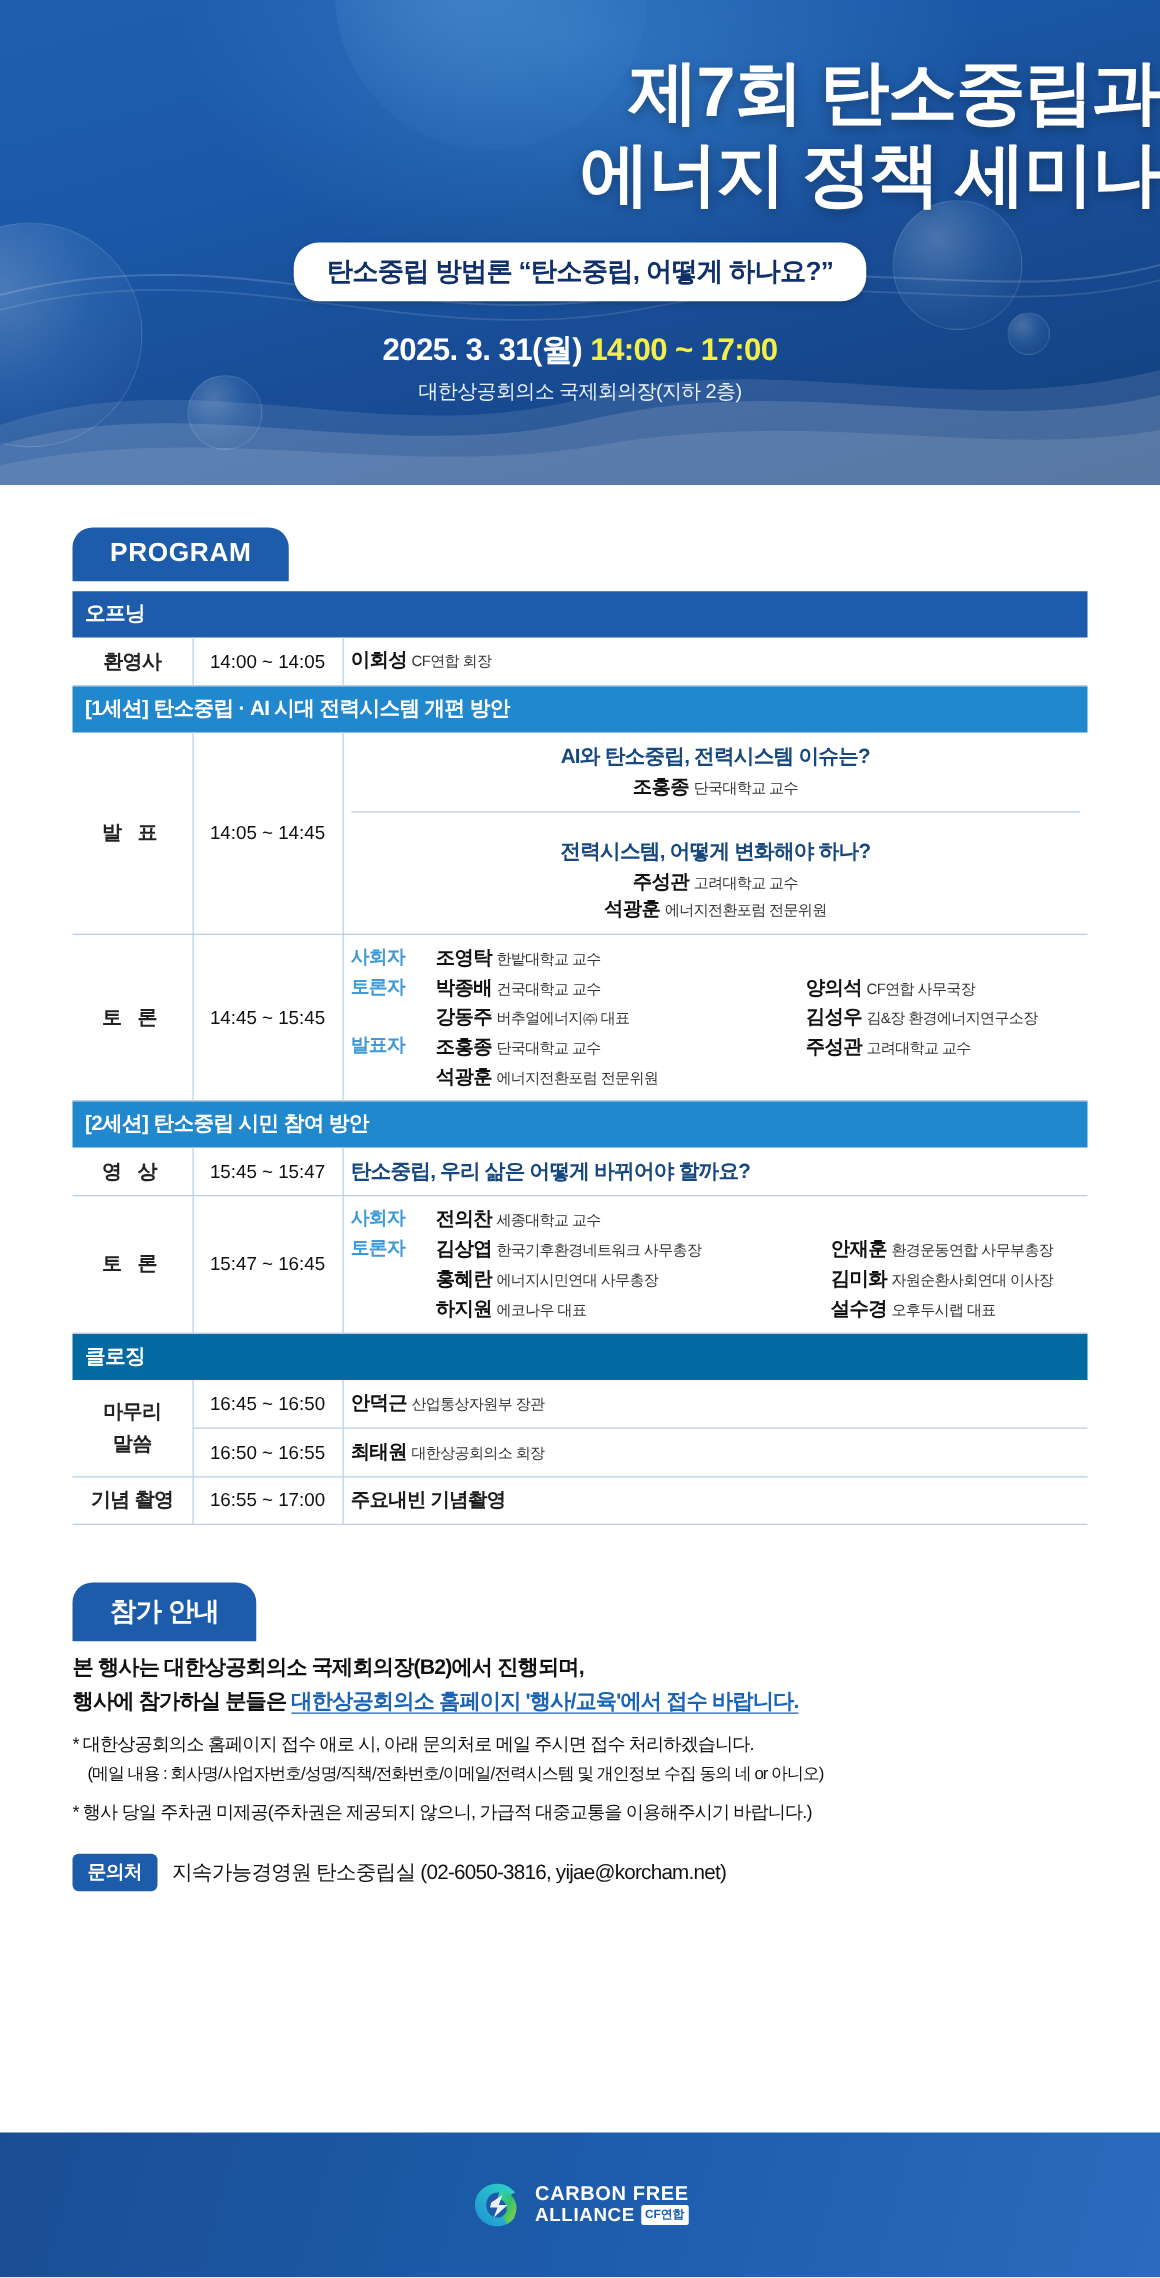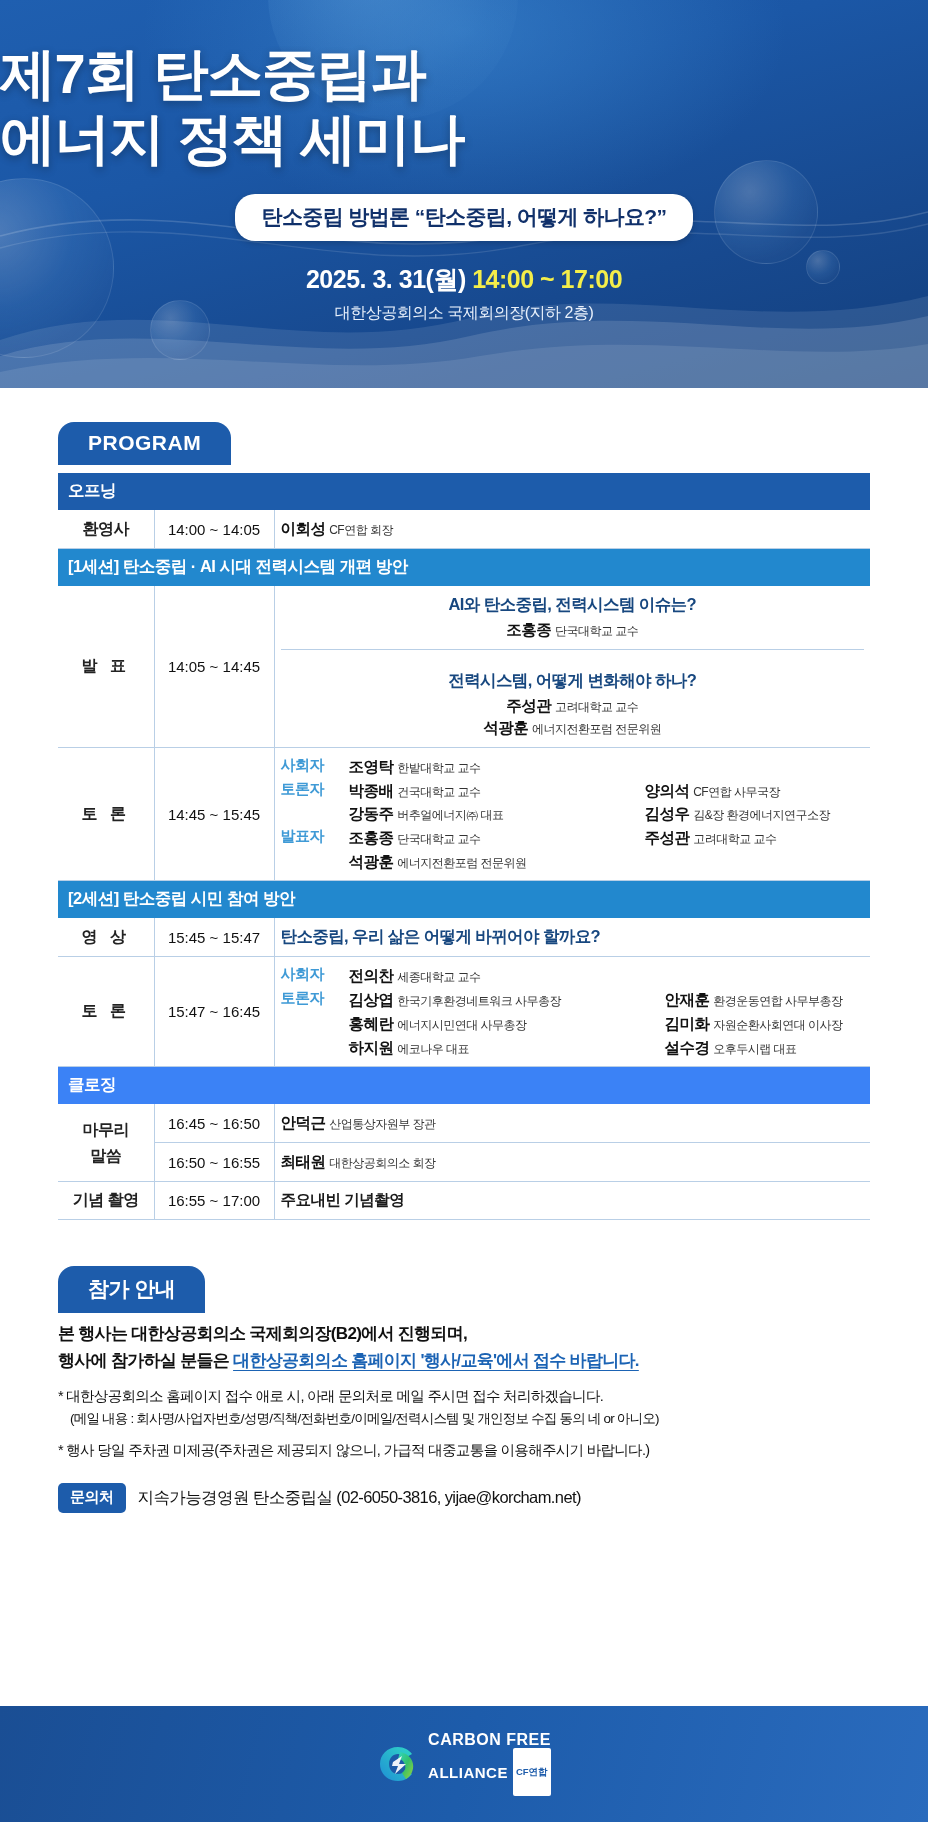--- a/index.html
+++ b/index.html
@@ -48,7 +48,7 @@
   .hero-title {
     position: relative;
     z-index: 4;
-    text-align: left;
+    text-align: right;
     color: #ffffff;
     font-size: 56px;
     font-weight: bold;

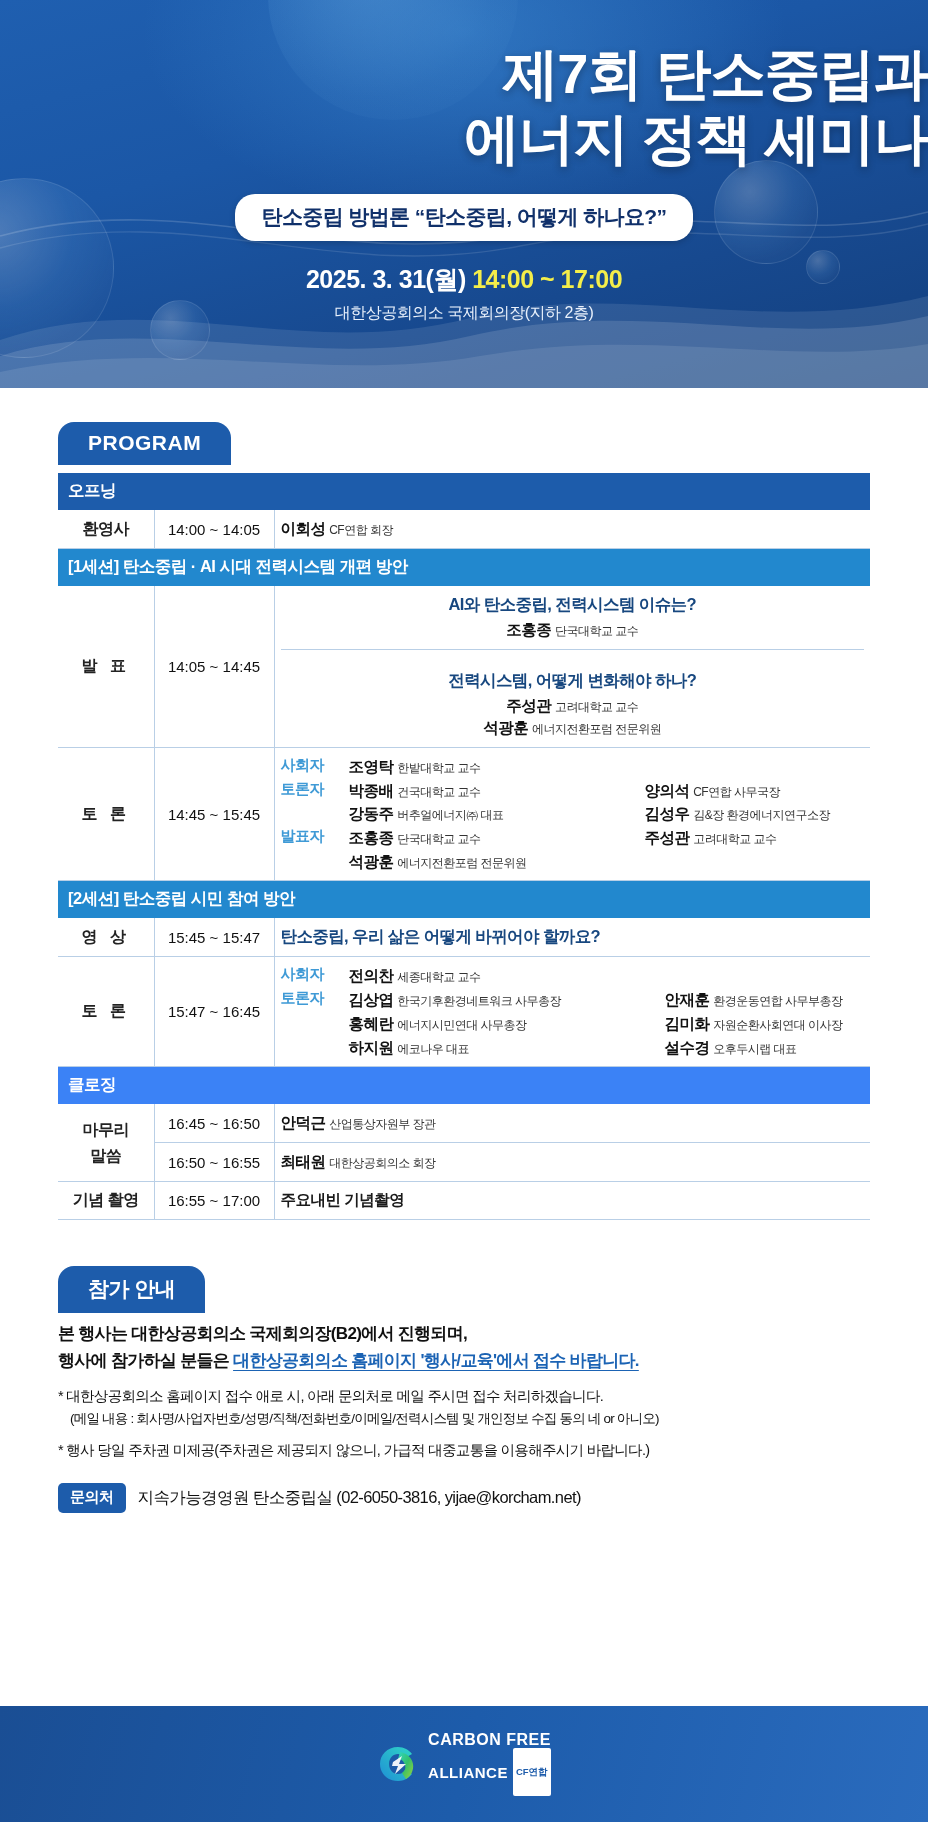--- a/index.html
+++ b/index.html
@@ -130,7 +130,7 @@
     border-bottom: none;
   }
   tr.band.light td { background: #2288ce; }
-  tr.band.closing td { background: #3b82f6; }
+  tr.band.closing td { background: #0369a1; }
   td.c-kind {
     width: 96px;
     text-align: center;

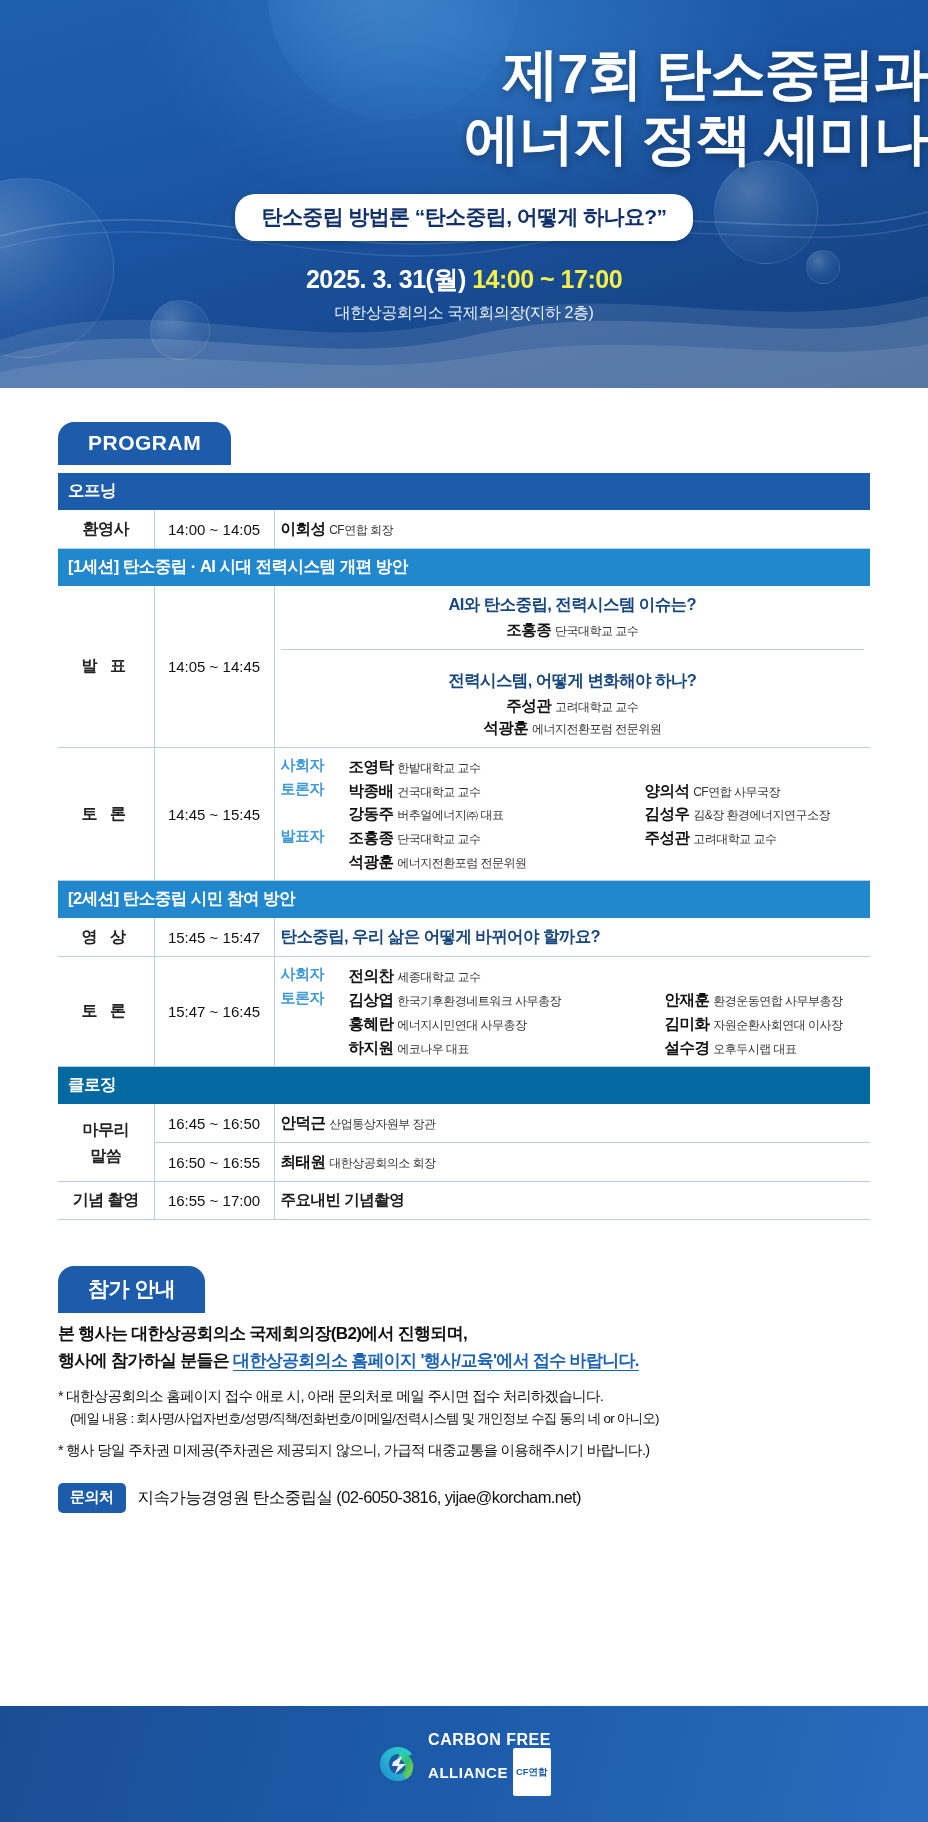--- a/index.html
+++ b/index.html
@@ -257,7 +257,7 @@
     background: #ffffff;
     color: #1d5cab;
     border-radius: 2px;
-    padding: 19px 3px;
+    padding: 3px 3px;
     font-weight: bold;
     letter-spacing: 0;
   }

